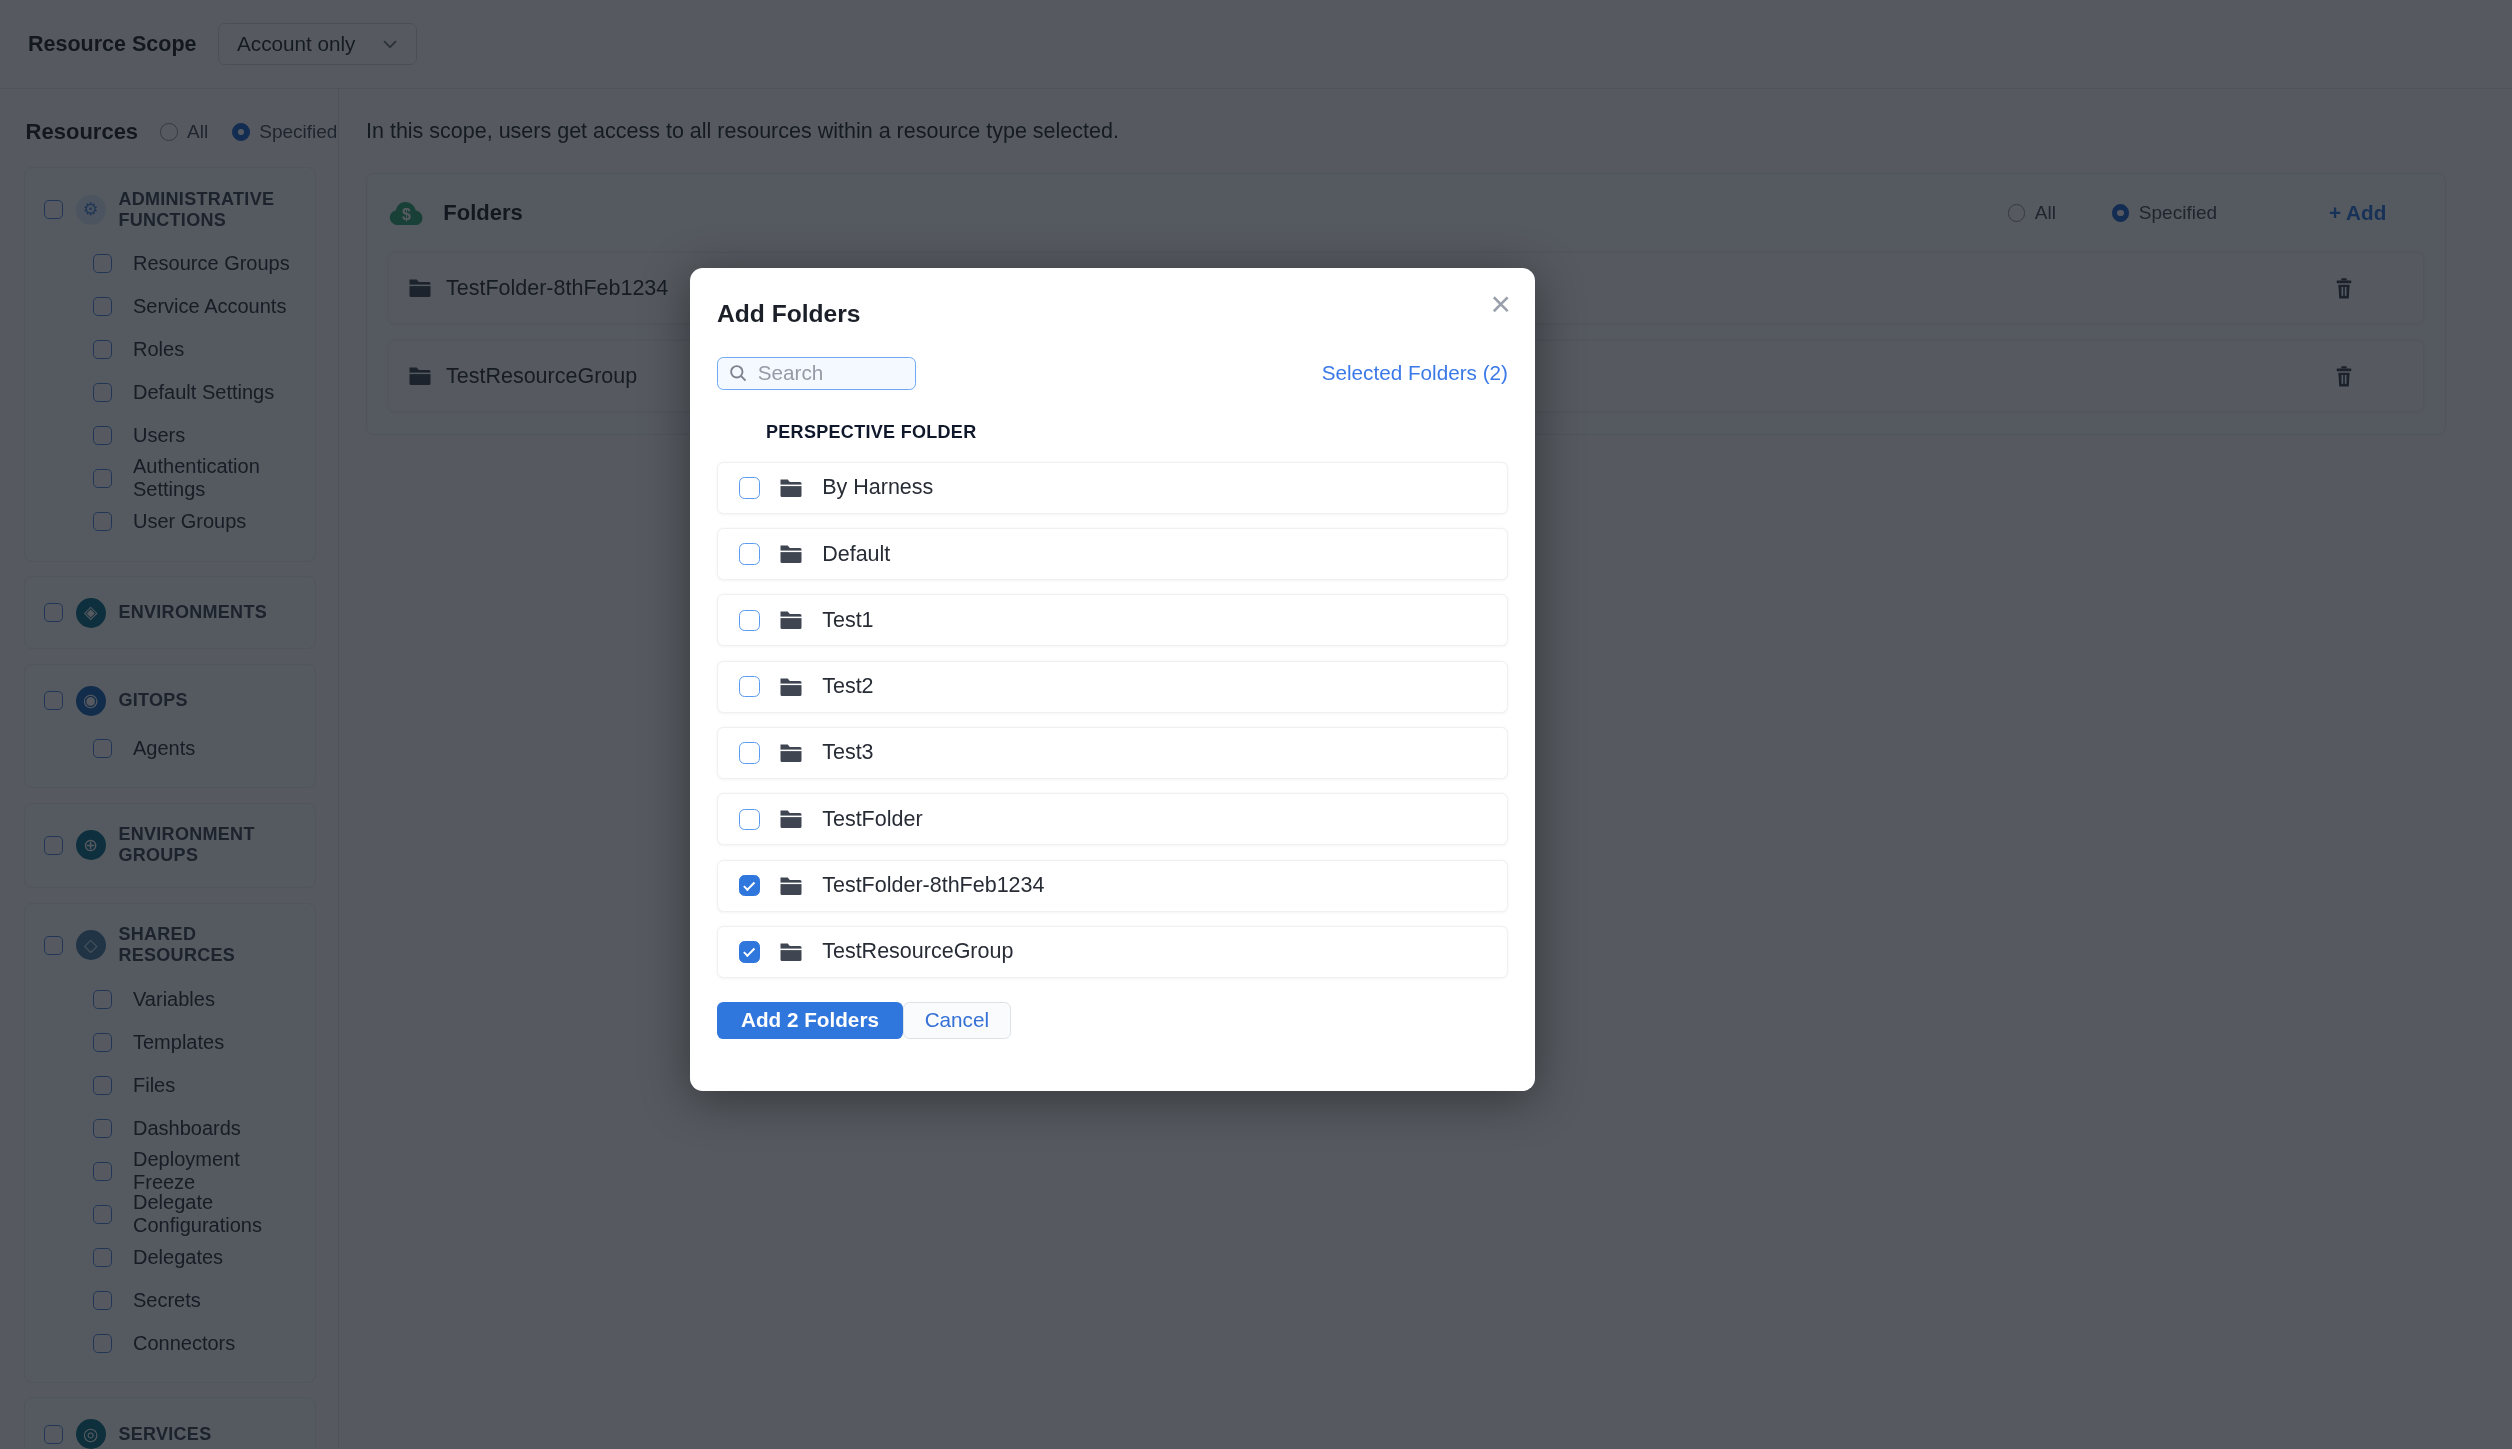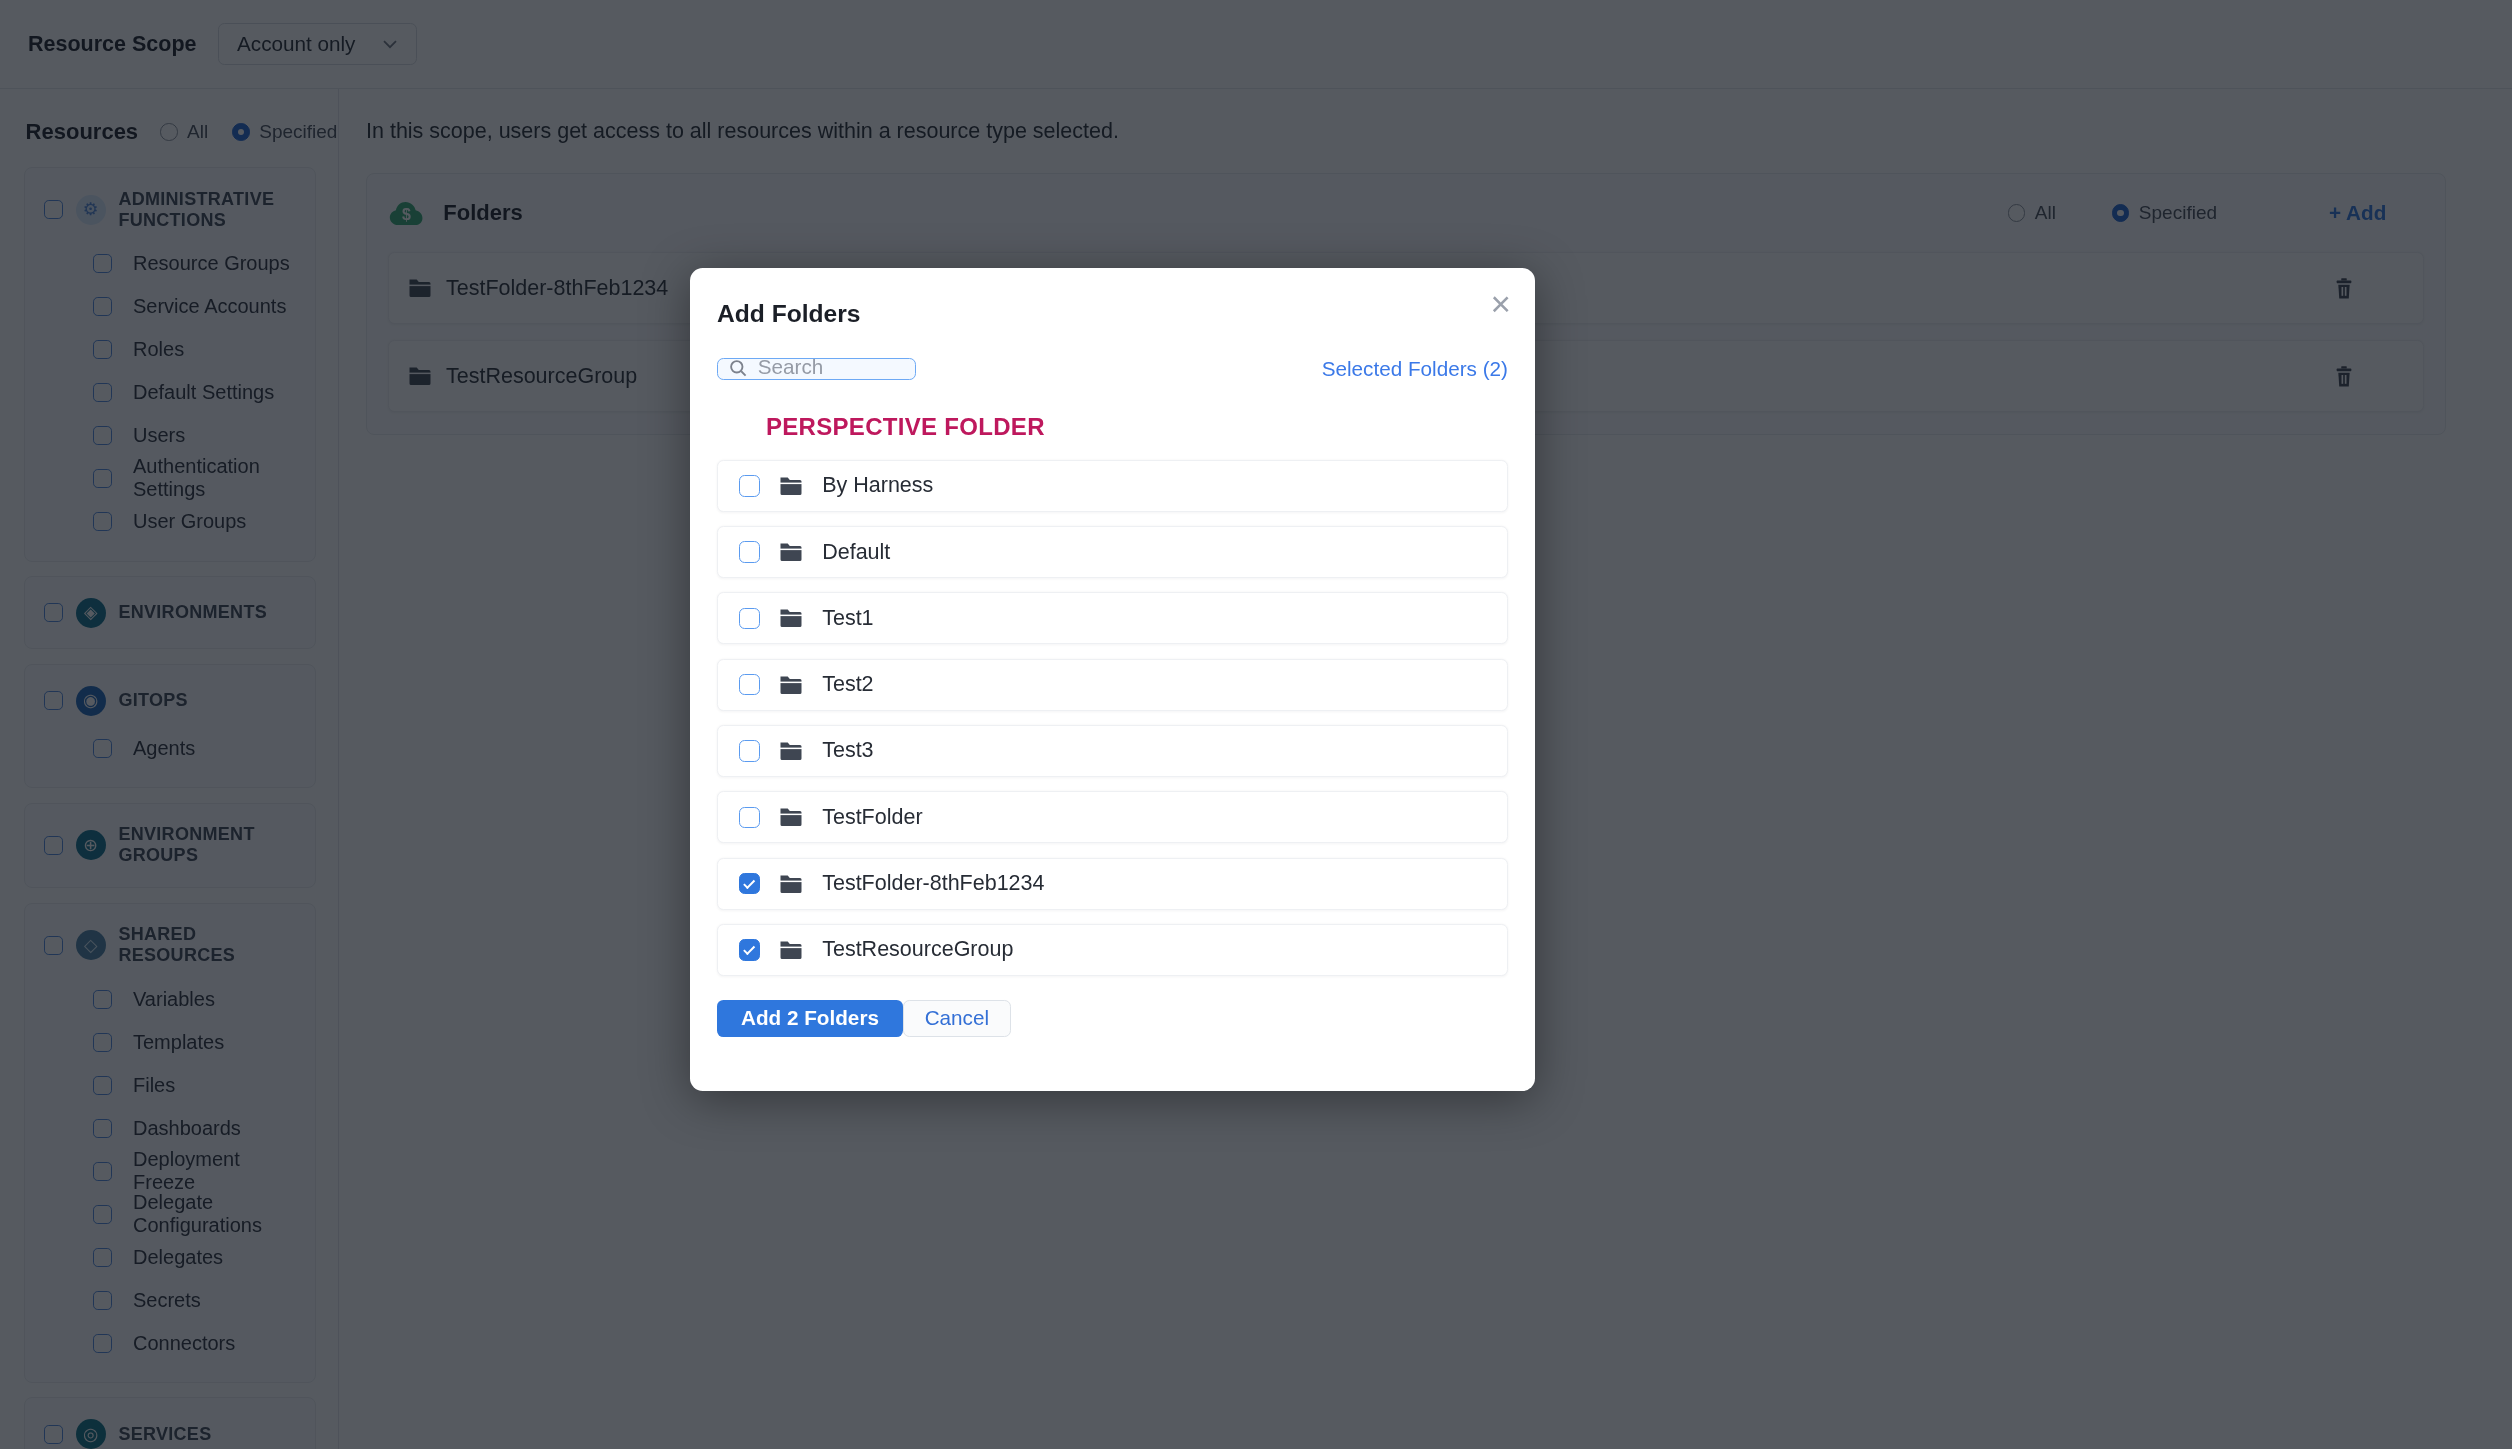--- a/index.html
+++ b/index.html
@@ -73,7 +73,7 @@
   .modal-close { position:absolute; top:17.5px; right:24px; background:none; border:none; cursor:pointer;
                  font-size:35px; line-height:1; color:#9aa0ab; font-weight:200; }
   .search-row { display:flex; align-items:center; justify-content:space-between; margin-top:29px; }
-  .search-box { display:flex; align-items:flex-end; gap:9.5px; width:199px; height:22px;
+  .search-box { display:flex; align-items:center; gap:9.5px; width:199px; height:33px;
                 border:1.6px solid #6da9f5; border-radius:6.4px; background:#f4f9ff; padding:0 9.5px; }
   .search-box input { border:none; outline:none; background:transparent; width:143px;
                       font-size:20.7px; color:#272c35; font-family:"Liberation Sans", sans-serif; }

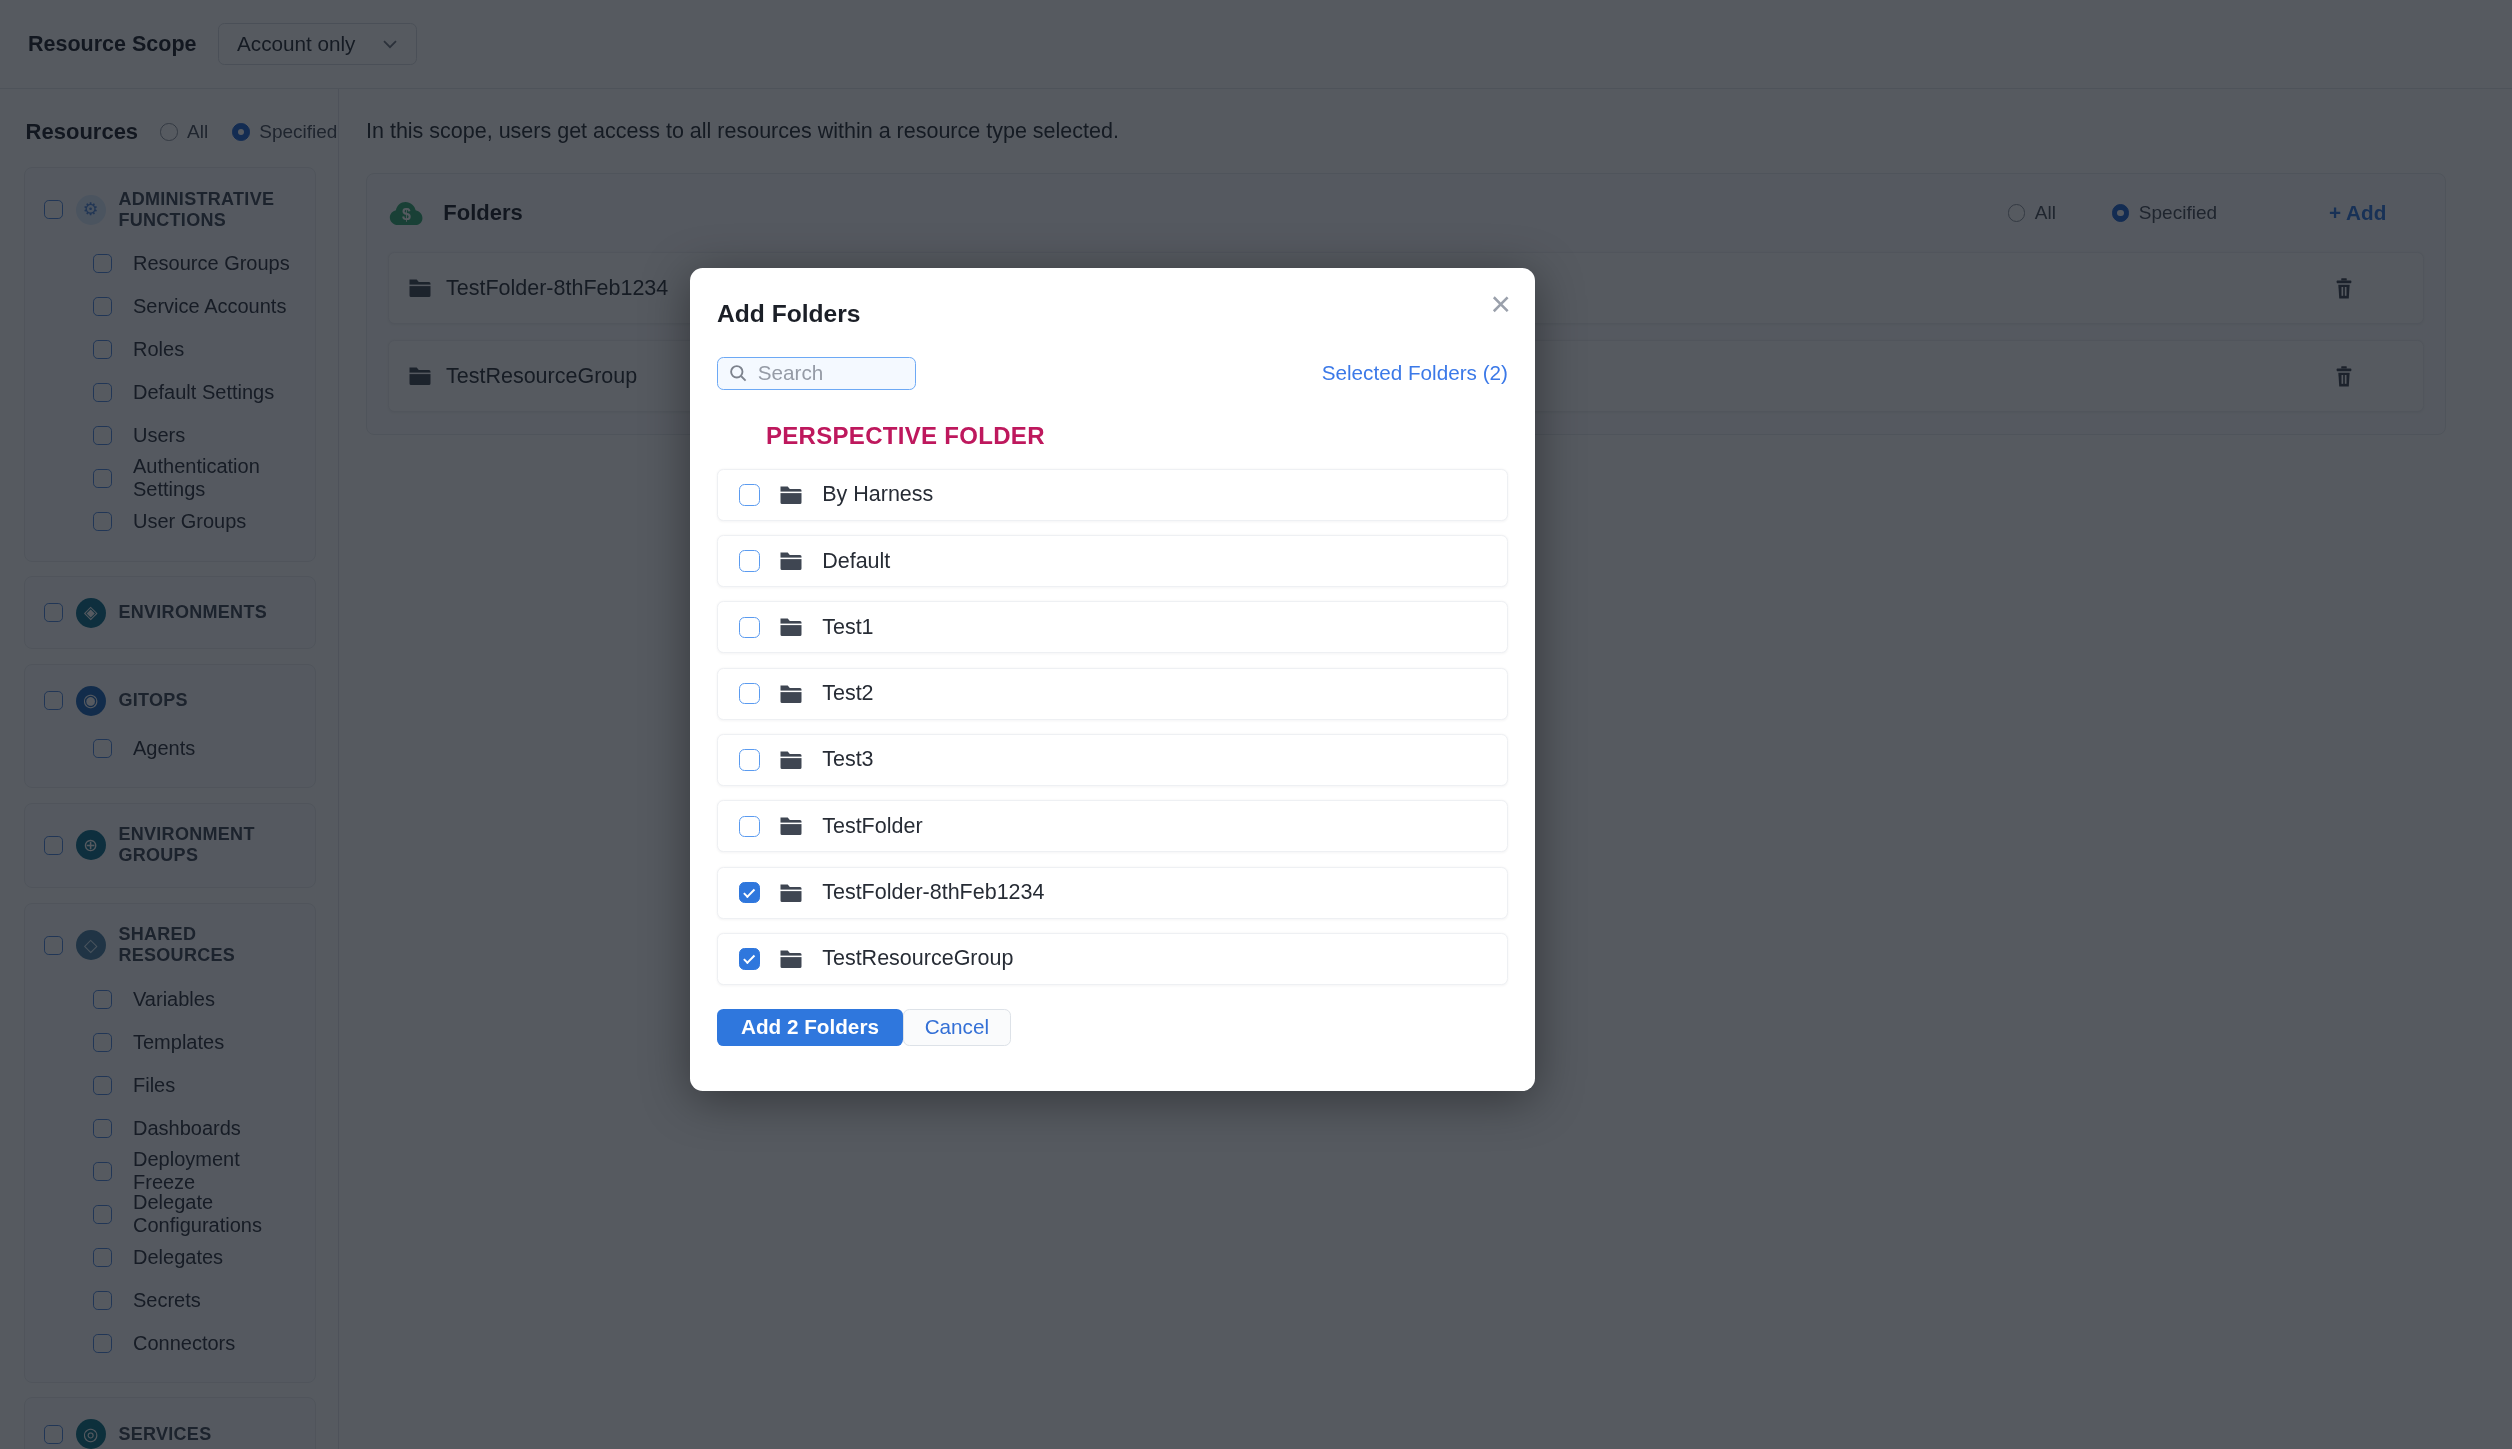--- a/index.html
+++ b/index.html
@@ -79,7 +79,7 @@
                       font-size:20.7px; color:#272c35; font-family:"Liberation Sans", sans-serif; }
   .search-box input::placeholder { color:#959ba6; }
   .selected-link { font-size:20.7px; color:#3b79e8; cursor:pointer; }
-  .col-header { margin:32px 0 19px 49px; font-size:24px; font-weight:bold; letter-spacing:0.3px; color:#be185d; }
+  .col-header { margin:32px 0 19px 49px; font-size:18px; font-weight:bold; letter-spacing:0.3px; color:#0f172a; }
   .modal-row { display:flex; align-items:center; gap:19px; background:#fff; border:0.8px solid #eef0f3;
                border-radius:6.4px; box-shadow:0 0.8px 2.4px rgba(30,40,60,.05); height:52px;
                margin-bottom:14.3px; padding:0 19px 0 20.7px; cursor:pointer; }

